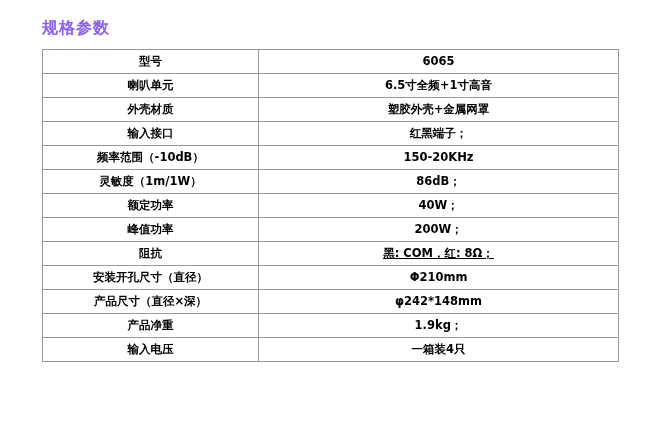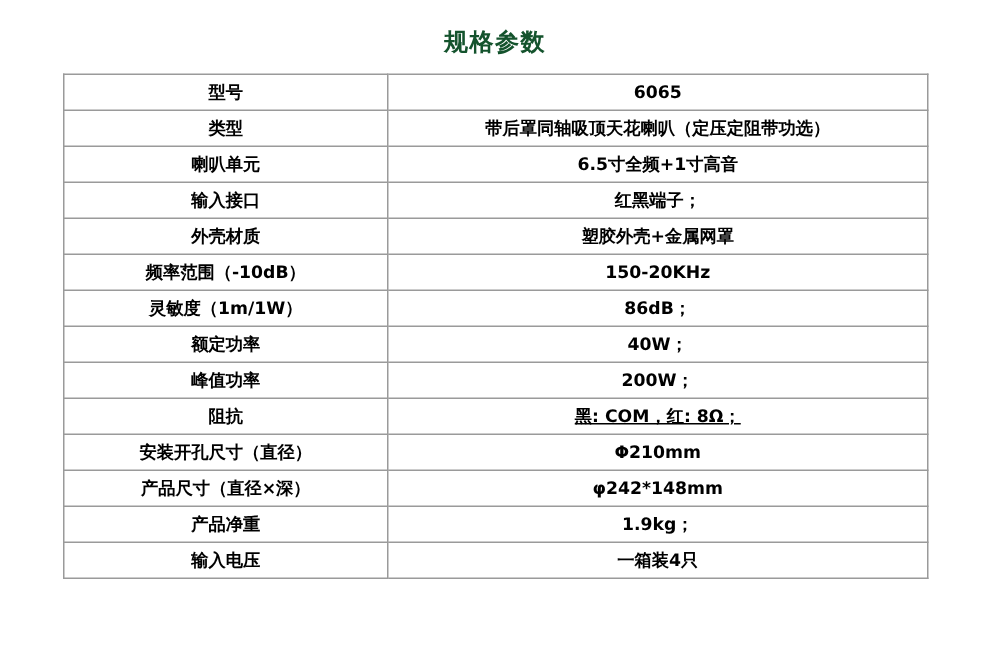--- a/index.html
+++ b/index.html
@@ -21,12 +21,12 @@
     padding: 14px 42px 0 42px;
   }
   .spec-title {
-    text-align: center;
+    text-align: left;
     font-size: 16px;
     font-weight: bold;
     letter-spacing: 1px;
     padding: 4px 0 10px 0;
-    color: #14532d;
+    color: #8b5cf6;
   }
   table.spec-table {
     width: 576px;

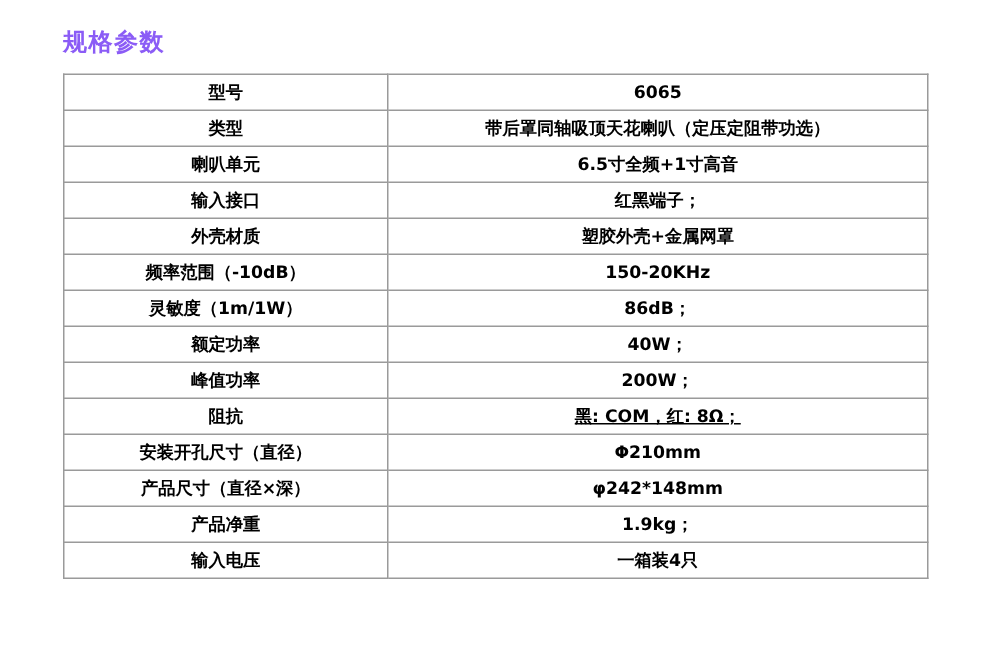--- a/index.html
+++ b/index.html
@@ -74,10 +74,6 @@
           <td class="value">6065</td>
         </tr>
         <tr>
-          <td class="label">类型</td>
-          <td class="value">带后罩同轴吸顶天花喇叭（定压定阻带功选）</td>
-        </tr>
-        <tr>
           <td class="label">喇叭单元</td>
           <td class="value">6.5寸全频+1寸高音</td>
         </tr>

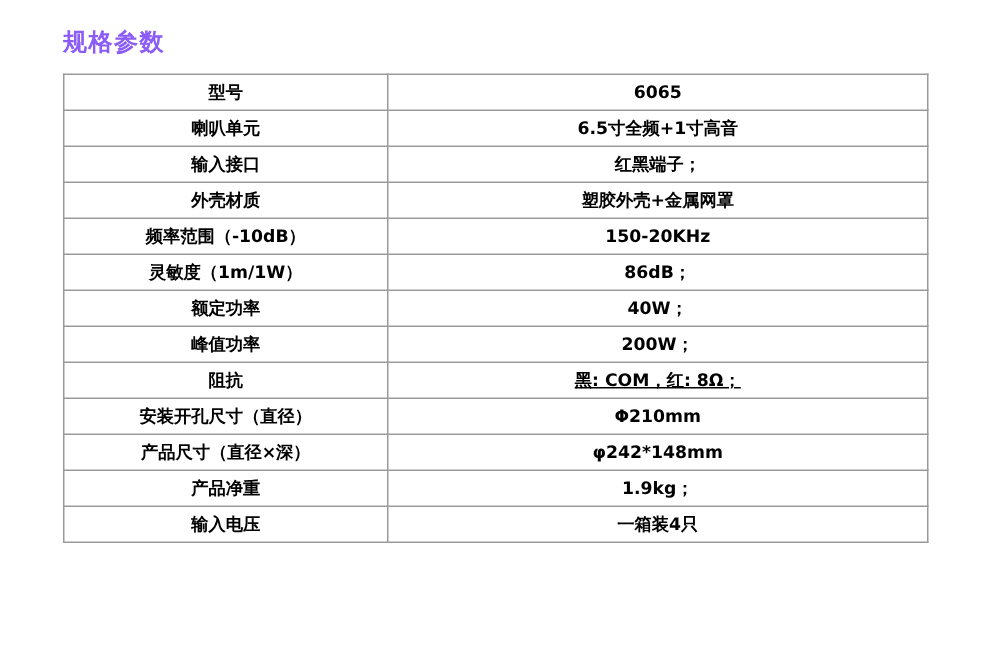--- a/index.html
+++ b/index.html
@@ -78,12 +78,12 @@
           <td class="value">6.5寸全频+1寸高音</td>
         </tr>
         <tr>
+          <td class="label">外壳材质</td>
+          <td class="value">塑胶外壳+金属网罩</td>
+        </tr>
+        <tr>
           <td class="label">输入接口</td>
           <td class="value">红黑端子；</td>
-        </tr>
-        <tr>
-          <td class="label">外壳材质</td>
-          <td class="value">塑胶外壳+金属网罩</td>
         </tr>
         <tr>
           <td class="label">频率范围（-10dB）</td>

